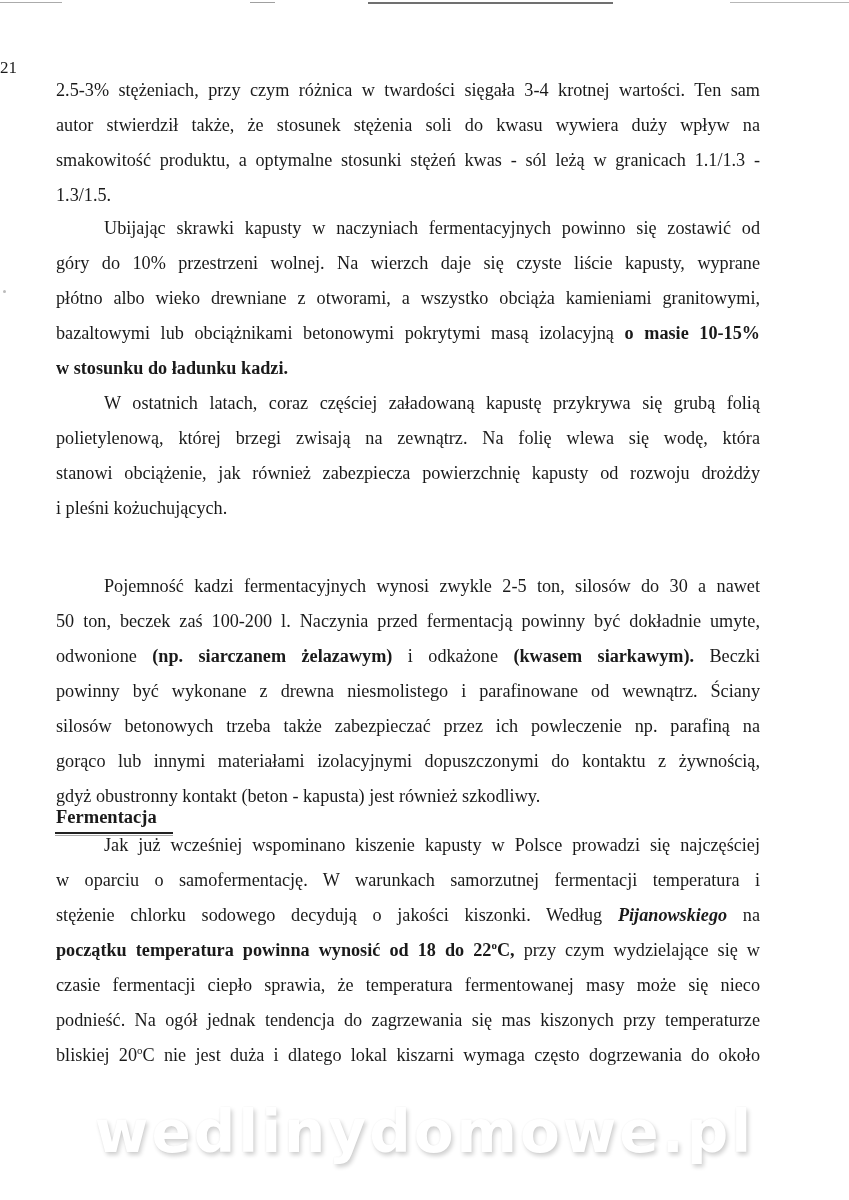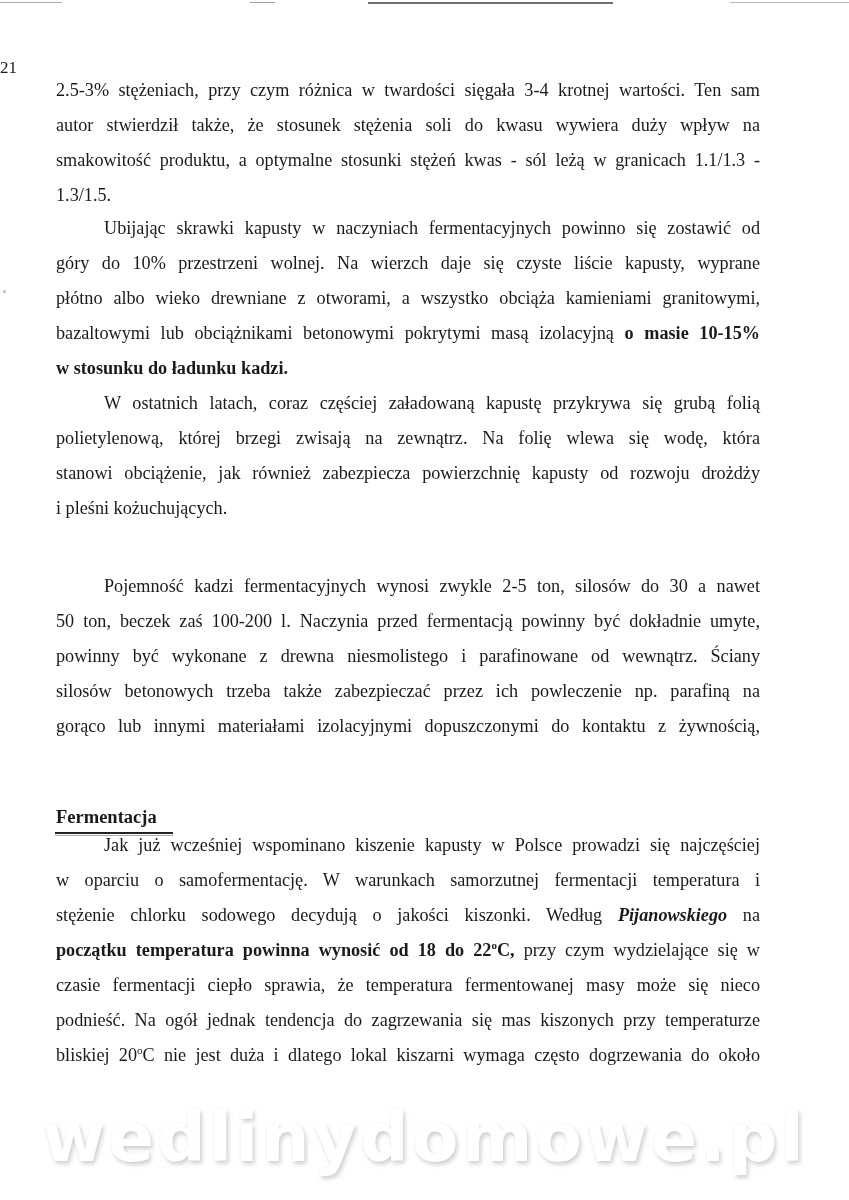--- a/index.html
+++ b/index.html
@@ -154,6 +154,7 @@
 <div class="text-block" id="block4">
   <span class="line indent">Pojemność kadzi fermentacyjnych wynosi zwykle 2-5 ton, silosów do 30 a nawet</span>
   <span class="line">50 ton, beczek zaś 100-200 l. Naczynia przed fermentacją powinny być dokładnie umyte,</span>
+  <span class="line"><span>odwonione </span><span class="b">(np. siarczanem żelazawym)</span><span> i odkażone </span><span class="b">(kwasem siarkawym).</span><span>  Beczki</span></span>
   <span class="line">powinny być wykonane z drewna niesmolistego i parafinowane od wewnątrz. Ściany</span>
   <span class="line">silosów betonowych trzeba także zabezpieczać przez ich powleczenie np. parafiną na</span>
   <span class="line">gorąco lub innymi materiałami izolacyjnymi dopuszczonymi do kontaktu z żywnością,</span>

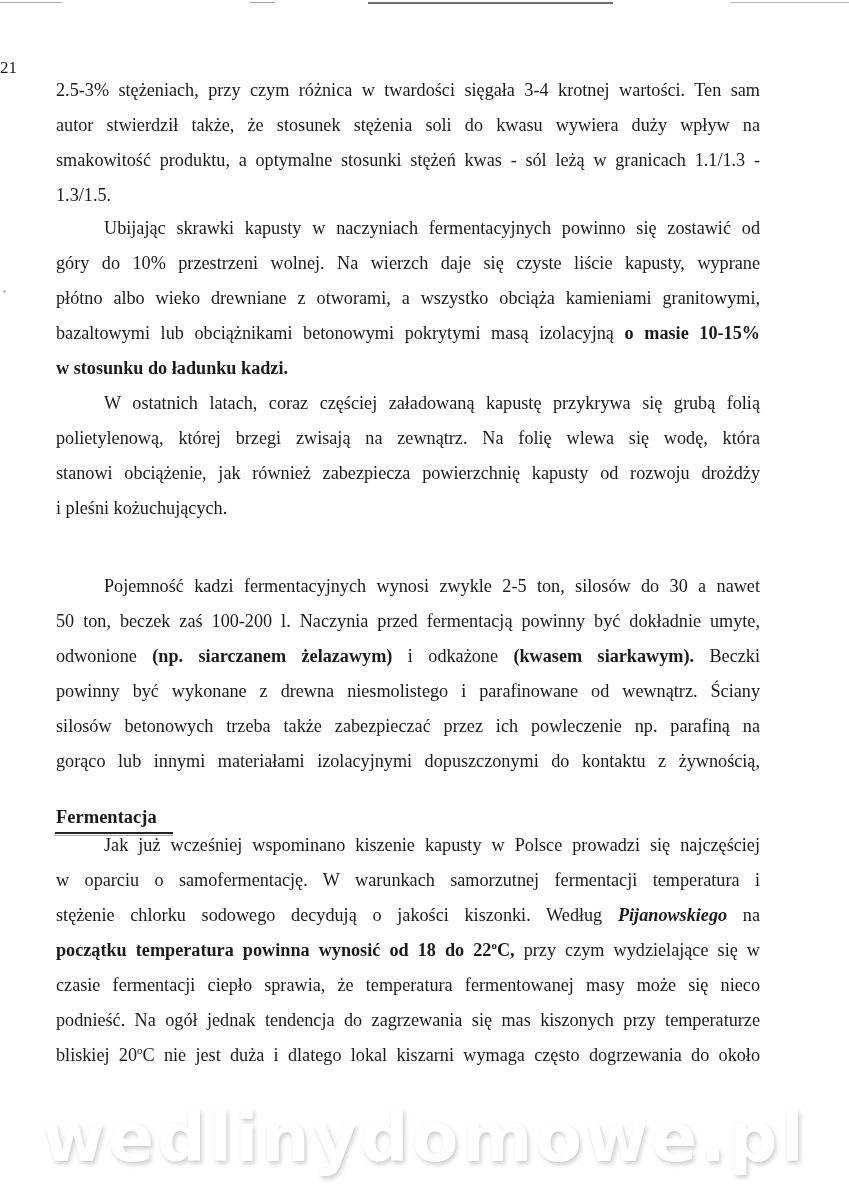--- a/index.html
+++ b/index.html
@@ -158,6 +158,7 @@
   <span class="line">powinny być wykonane z drewna niesmolistego i parafinowane od wewnątrz. Ściany</span>
   <span class="line">silosów betonowych trzeba także zabezpieczać przez ich powleczenie np. parafiną na</span>
   <span class="line">gorąco lub innymi materiałami izolacyjnymi dopuszczonymi do kontaktu z żywnością,</span>
+  <span class="line last">gdyż obustronny kontakt (beton - kapusta) jest również szkodliwy.</span>
 </div>
 
 <div class="section-heading">Fermentacja</div>

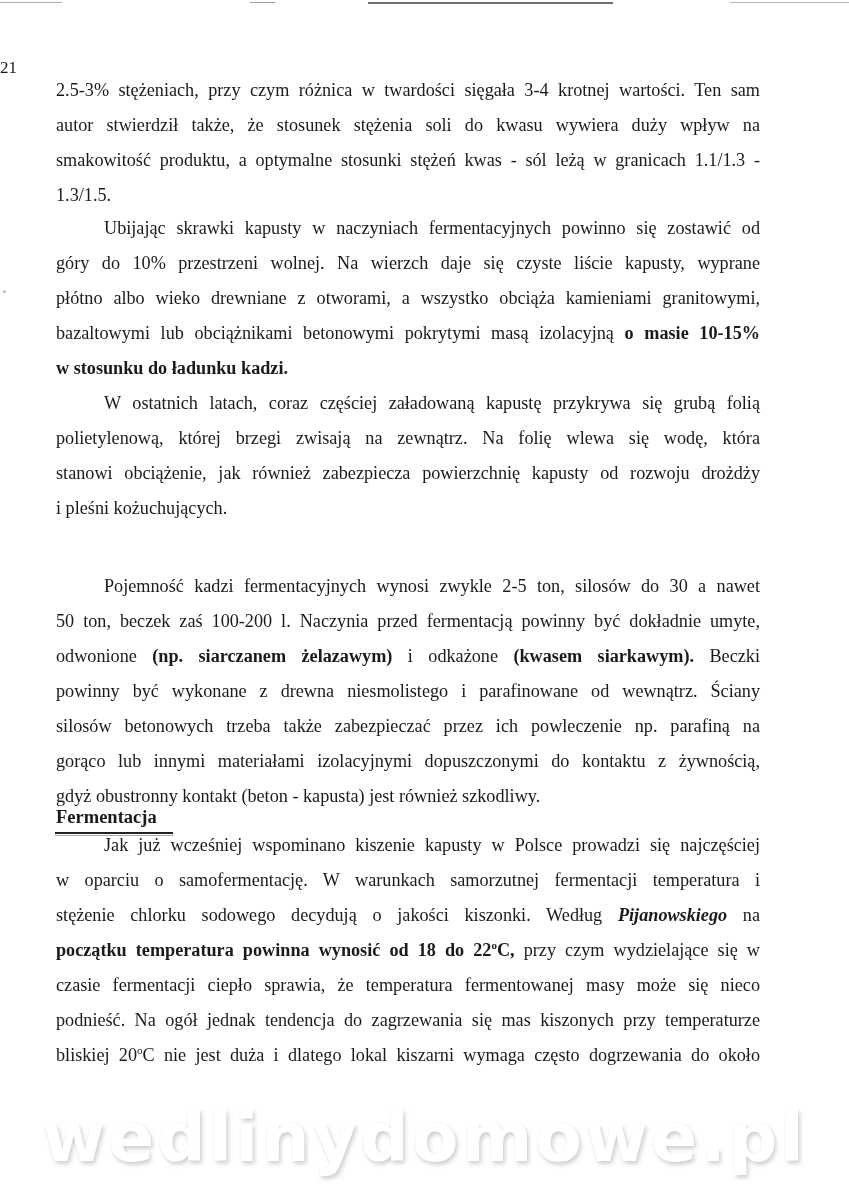--- a/index.html
+++ b/index.html
@@ -111,7 +111,7 @@
     text-align: center;
     font-family: "DejaVu Sans", sans-serif;
     font-weight: bold;
-    font-size: 68px;
+    font-size: 58px;
     letter-spacing: 3px;
     color: #ffffff;
     text-shadow: 2px 3px 4px rgba(0,0,0,0.18), 0 0 2px rgba(0,0,0,0.06);

